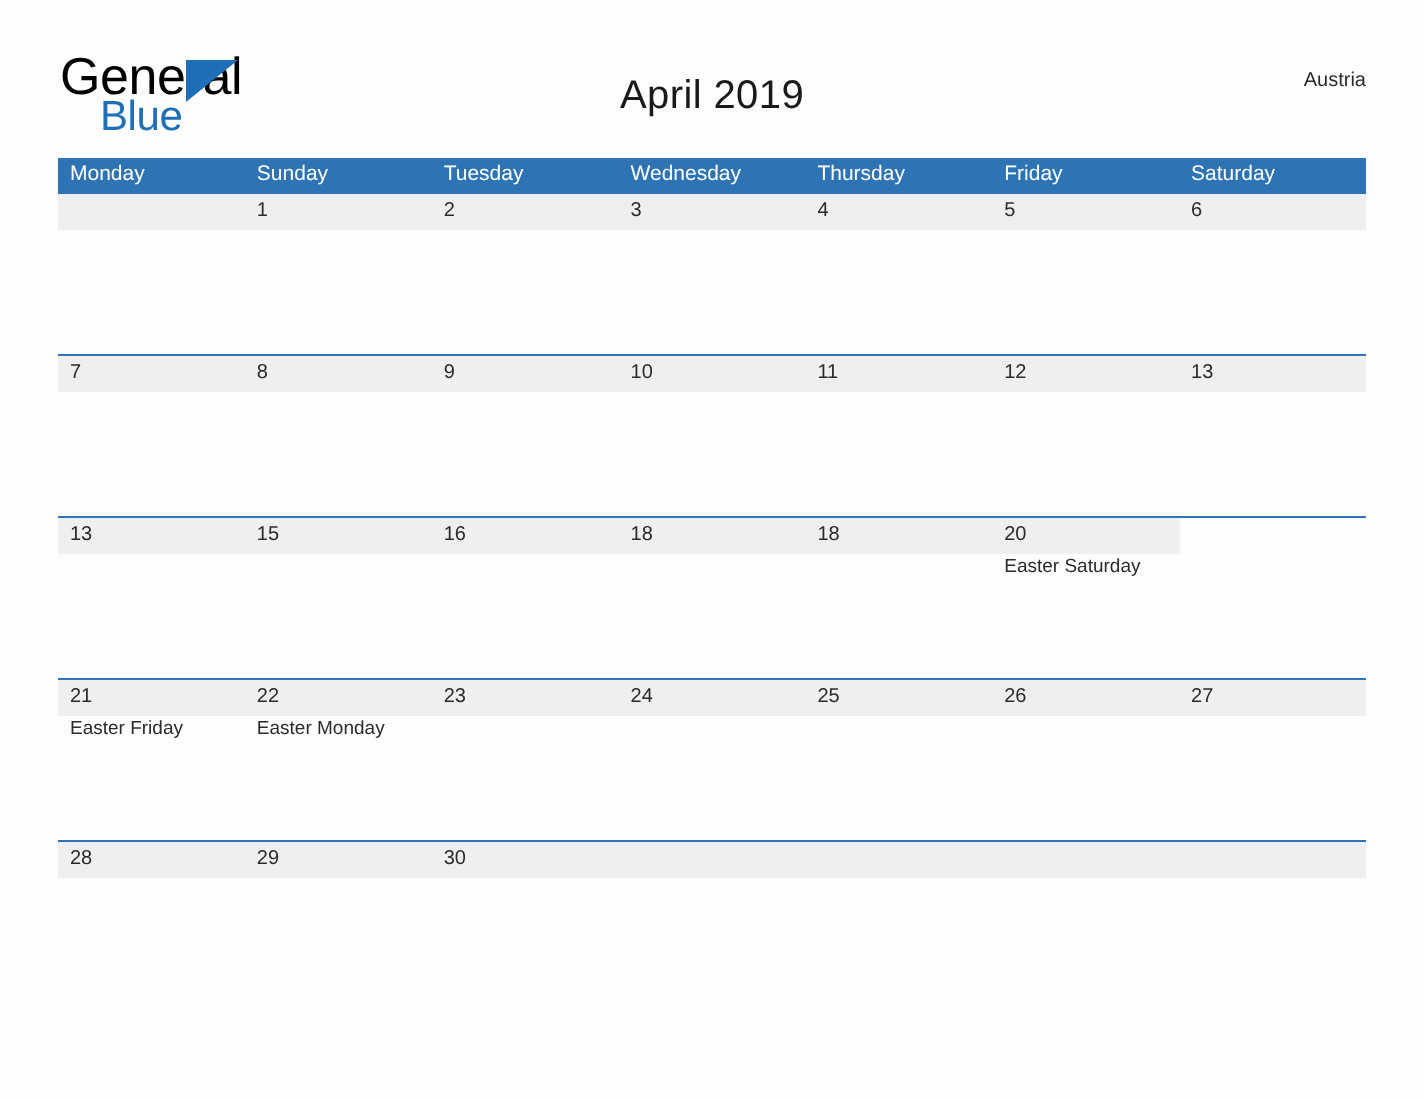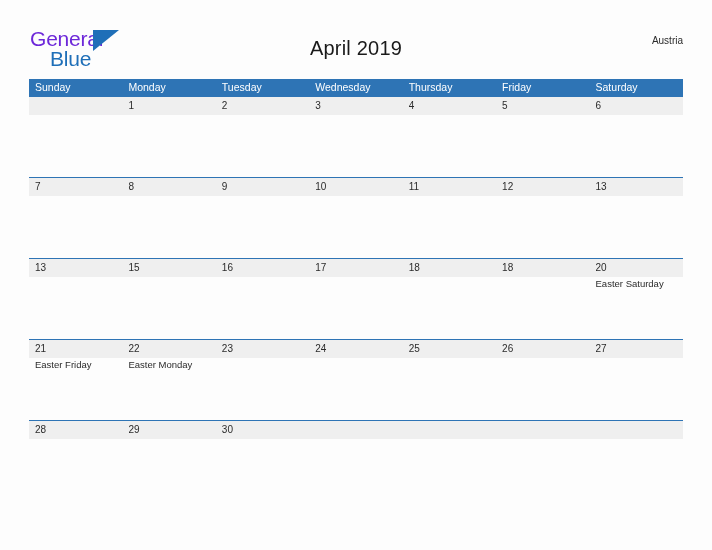--- a/index.html
+++ b/index.html
@@ -41,9 +41,9 @@
     position: absolute;
     left: 0;
     top: 0;
-    font-size: 21px;
+    font-size: 26px;
     line-height: 23px;
-    color: #6d28d9;
+    color: #000000;
     letter-spacing: -0.2px;
     white-space: nowrap;
   }

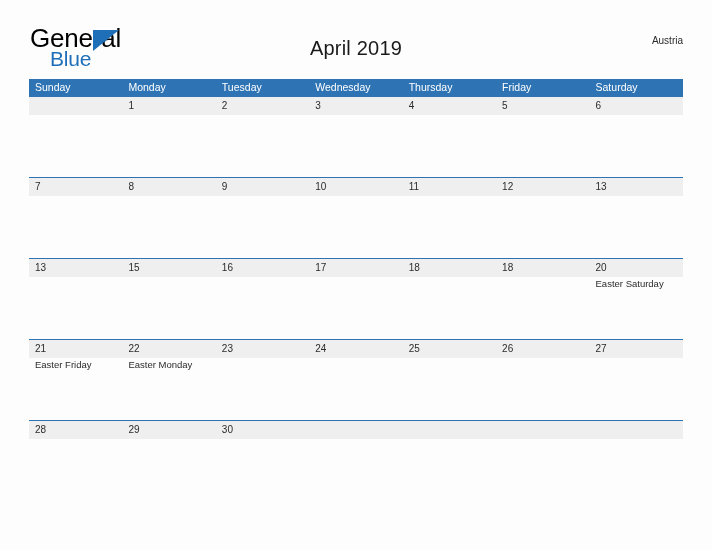--- a/index.html
+++ b/index.html
@@ -177,8 +177,8 @@
   <div class="calendar">
 
     <div class="dow-row">
+      <div class="dow-cell">Monday</div>
       <div class="dow-cell">Sunday</div>
-      <div class="dow-cell">Monday</div>
       <div class="dow-cell">Tuesday</div>
       <div class="dow-cell">Wednesday</div>
       <div class="dow-cell">Thursday</div>

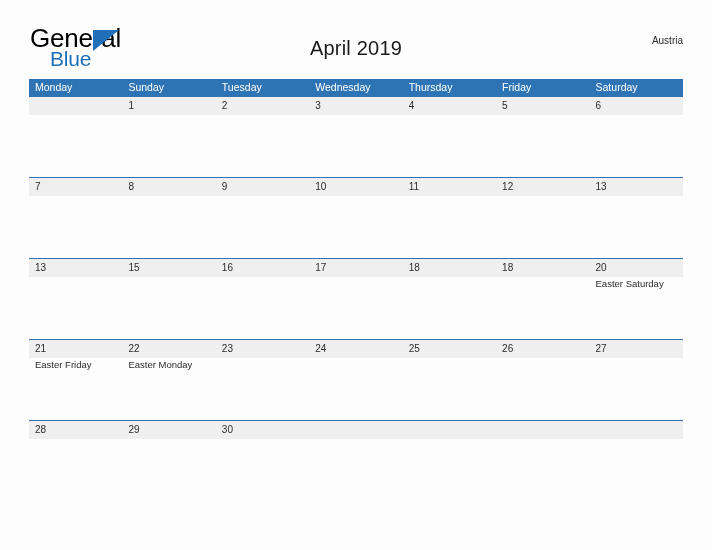--- a/index.html
+++ b/index.html
@@ -262,10 +262,6 @@
         <span class="day-event"></span>
       </div>
       <div class="day-cell">
-        <span class="day-num">17</span>
-        <span class="day-event"></span>
-      </div>
-      <div class="day-cell">
         <span class="day-num">18</span>
         <span class="day-event"></span>
       </div>

